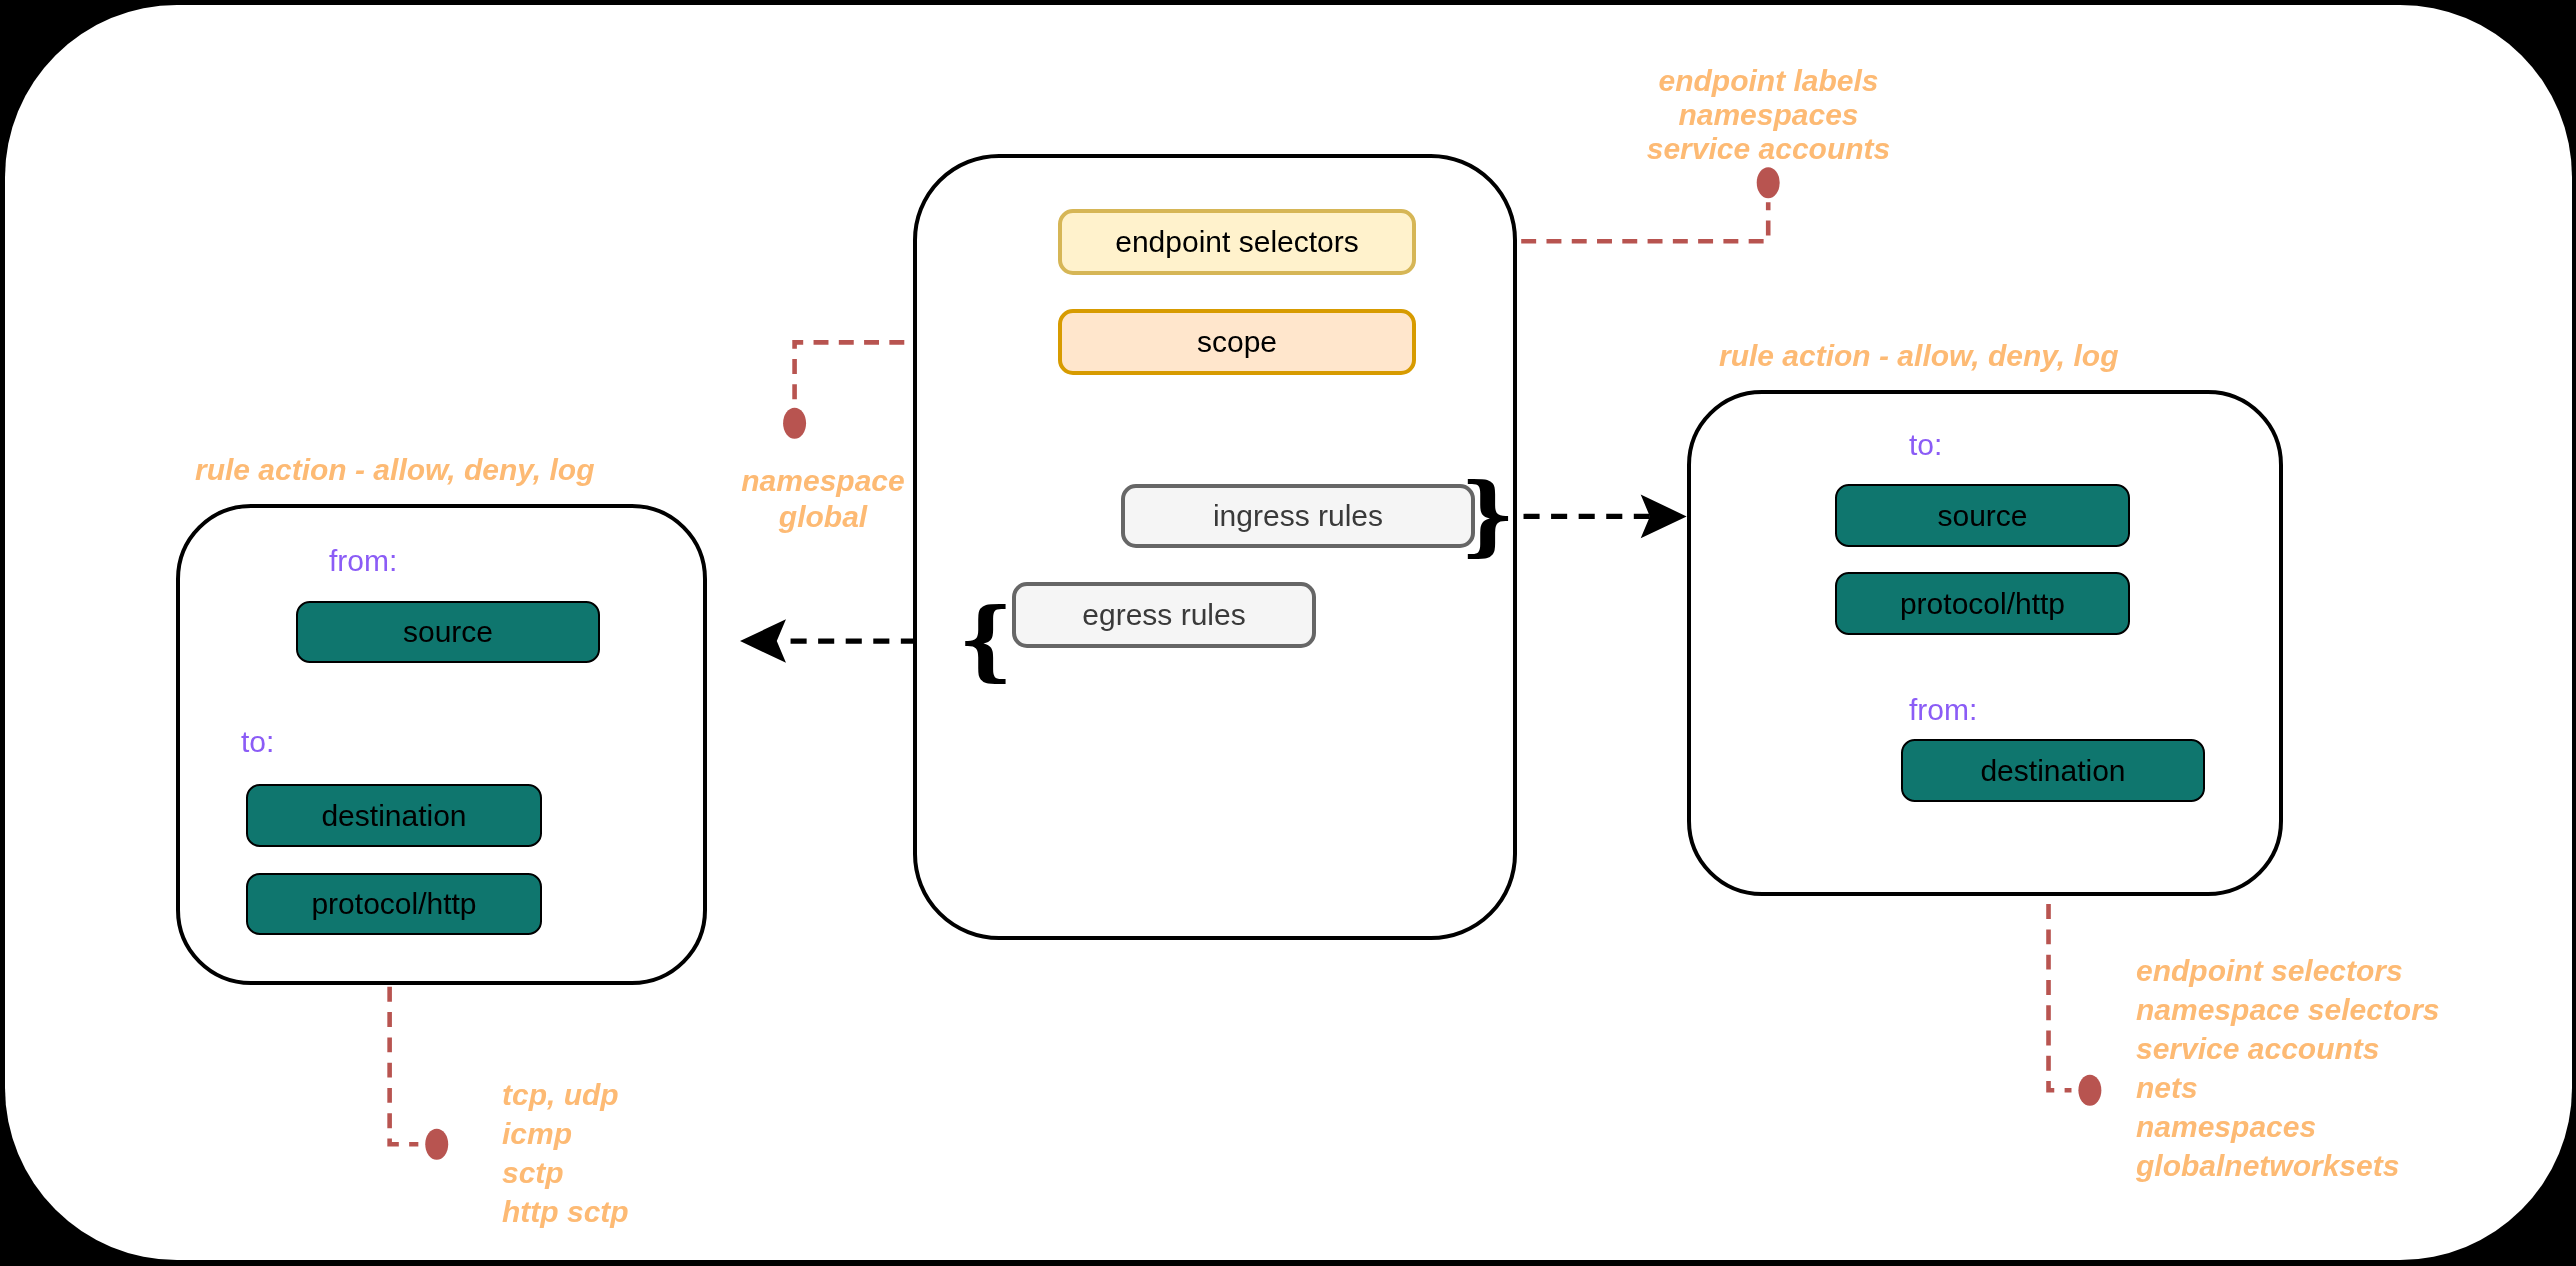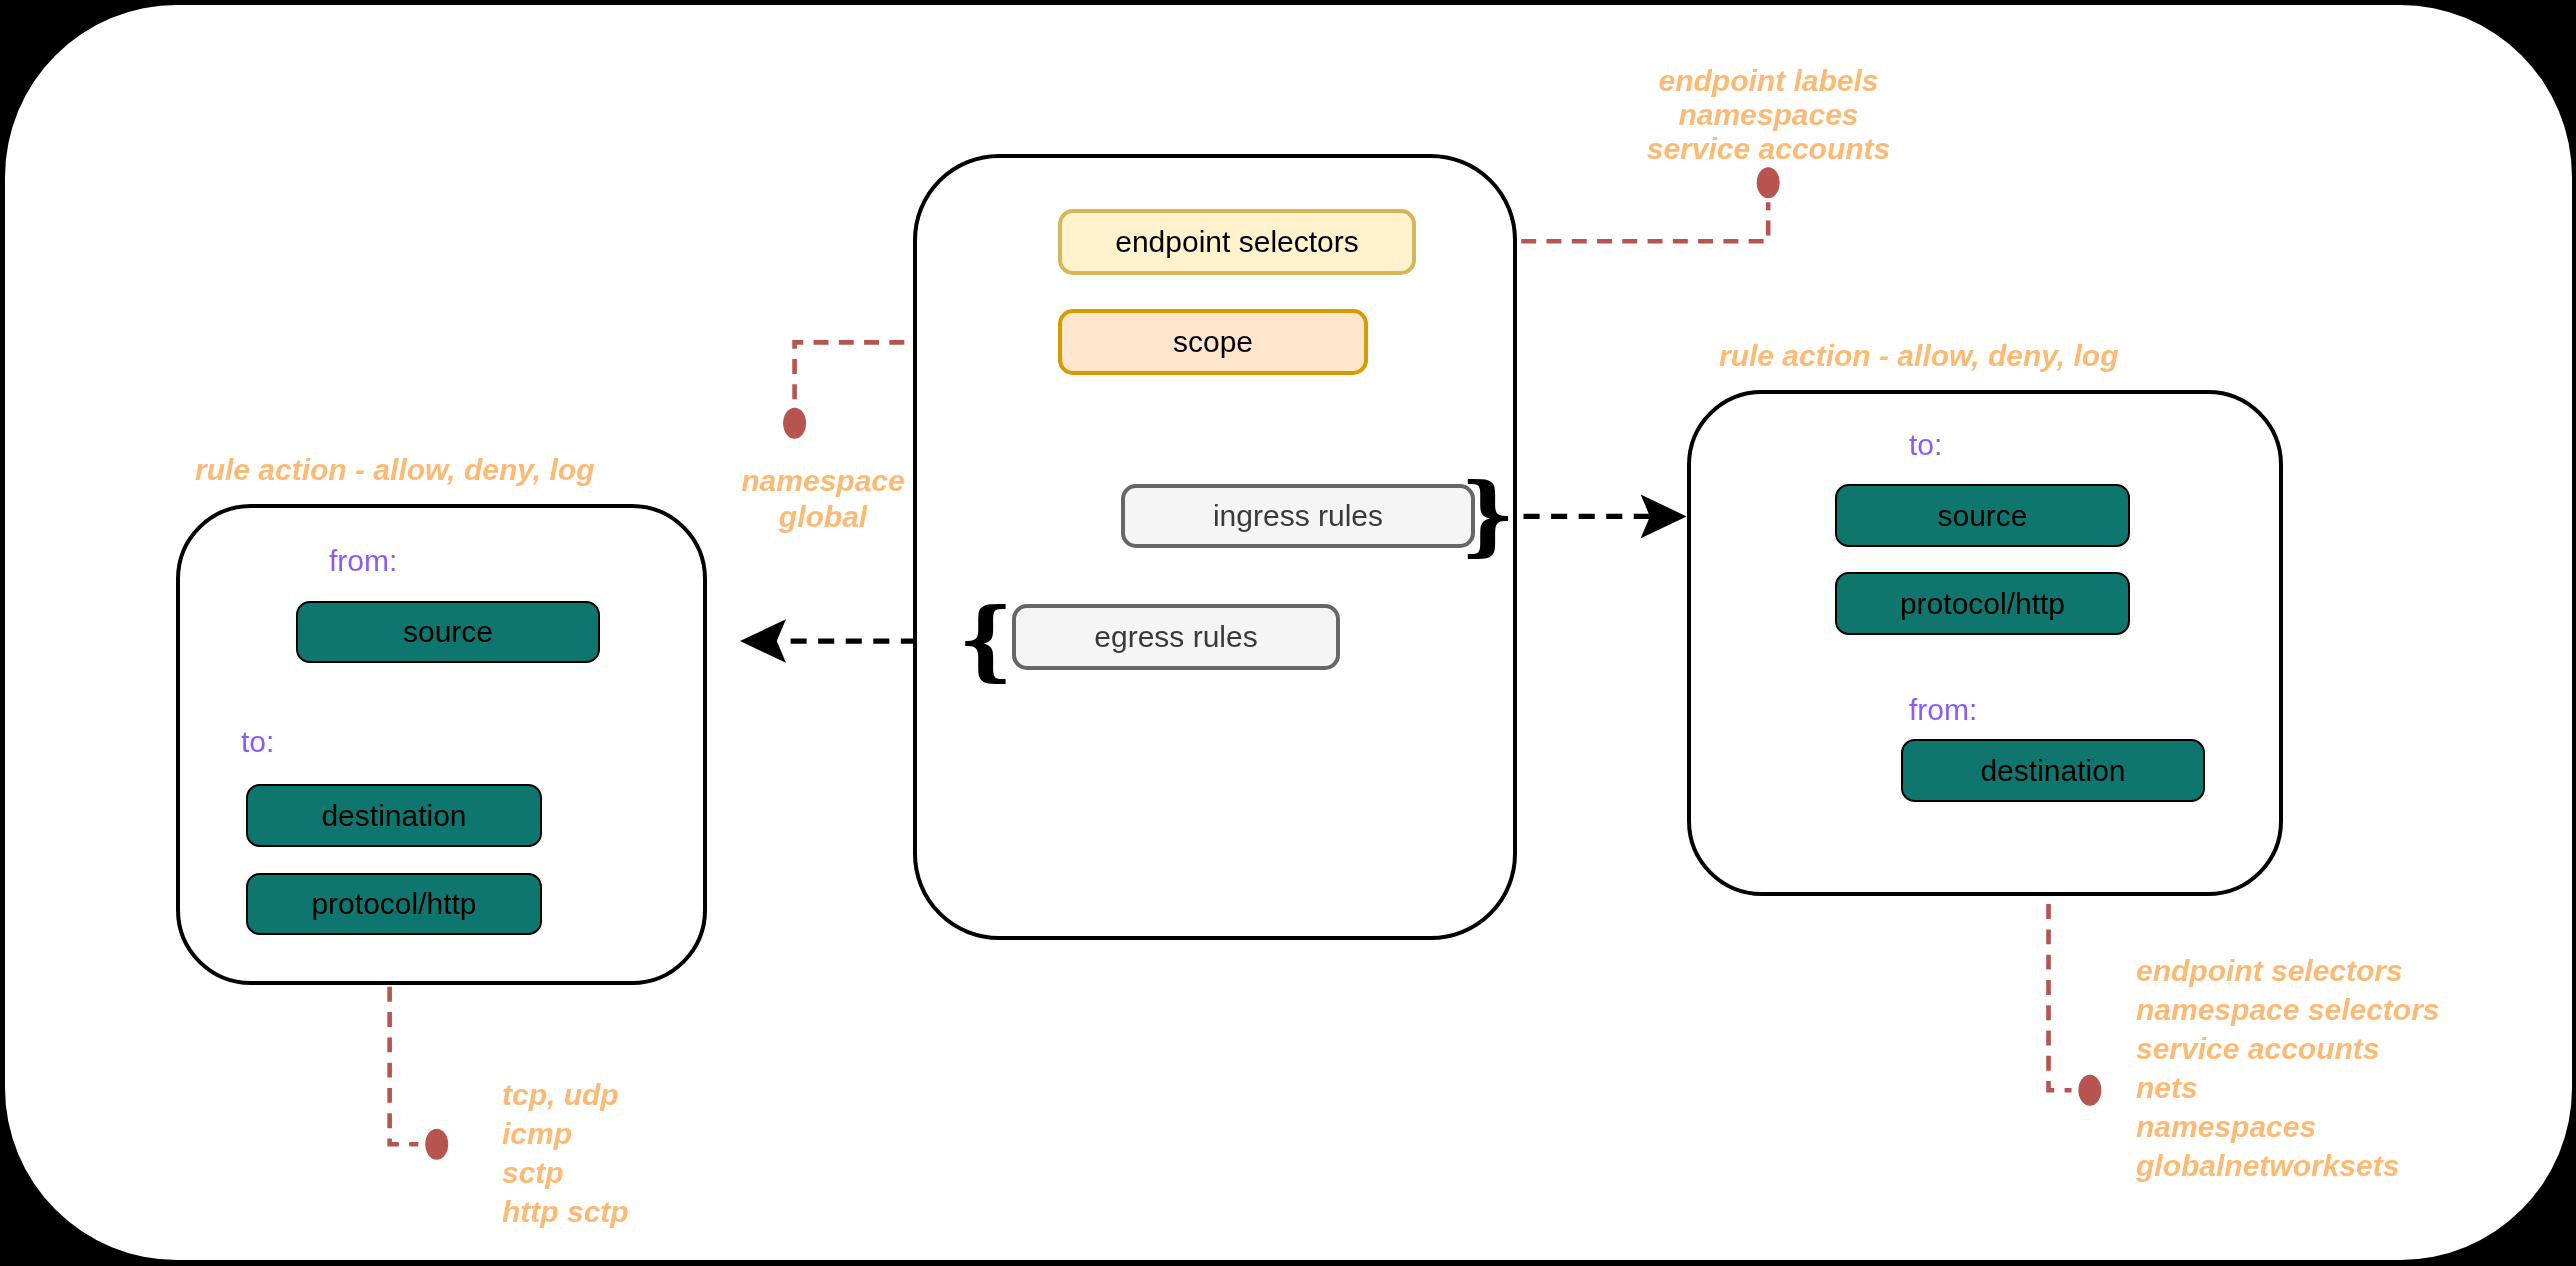--- a/index.html
+++ b/index.html
@@ -15,7 +15,7 @@
   .box{position:absolute;box-sizing:border-box;display:flex;align-items:center;justify-content:center;
        font-size:30px;color:#000;border-radius:15px;white-space:nowrap;}
   .yellow{left:1058px;top:209px;width:358px;height:66px;background:#FFF2CC;border:4px solid #D6B656;}
-  .orange{left:1058px;top:309px;width:310px;height:66px;background:#FFE6CC;border:4.6px solid #D79B00;}
+  .orange{left:1058px;top:309px;width:358px;height:66px;background:#FFE6CC;border:4.6px solid #D79B00;}
   .gray{background:#F5F5F5;border:4.6px solid #666666;color:#3a3a3a;}
   .ingress{left:1121px;top:484px;width:354px;height:64px;}
   .egress{left:1012px;top:604px;width:328px;height:66px;}

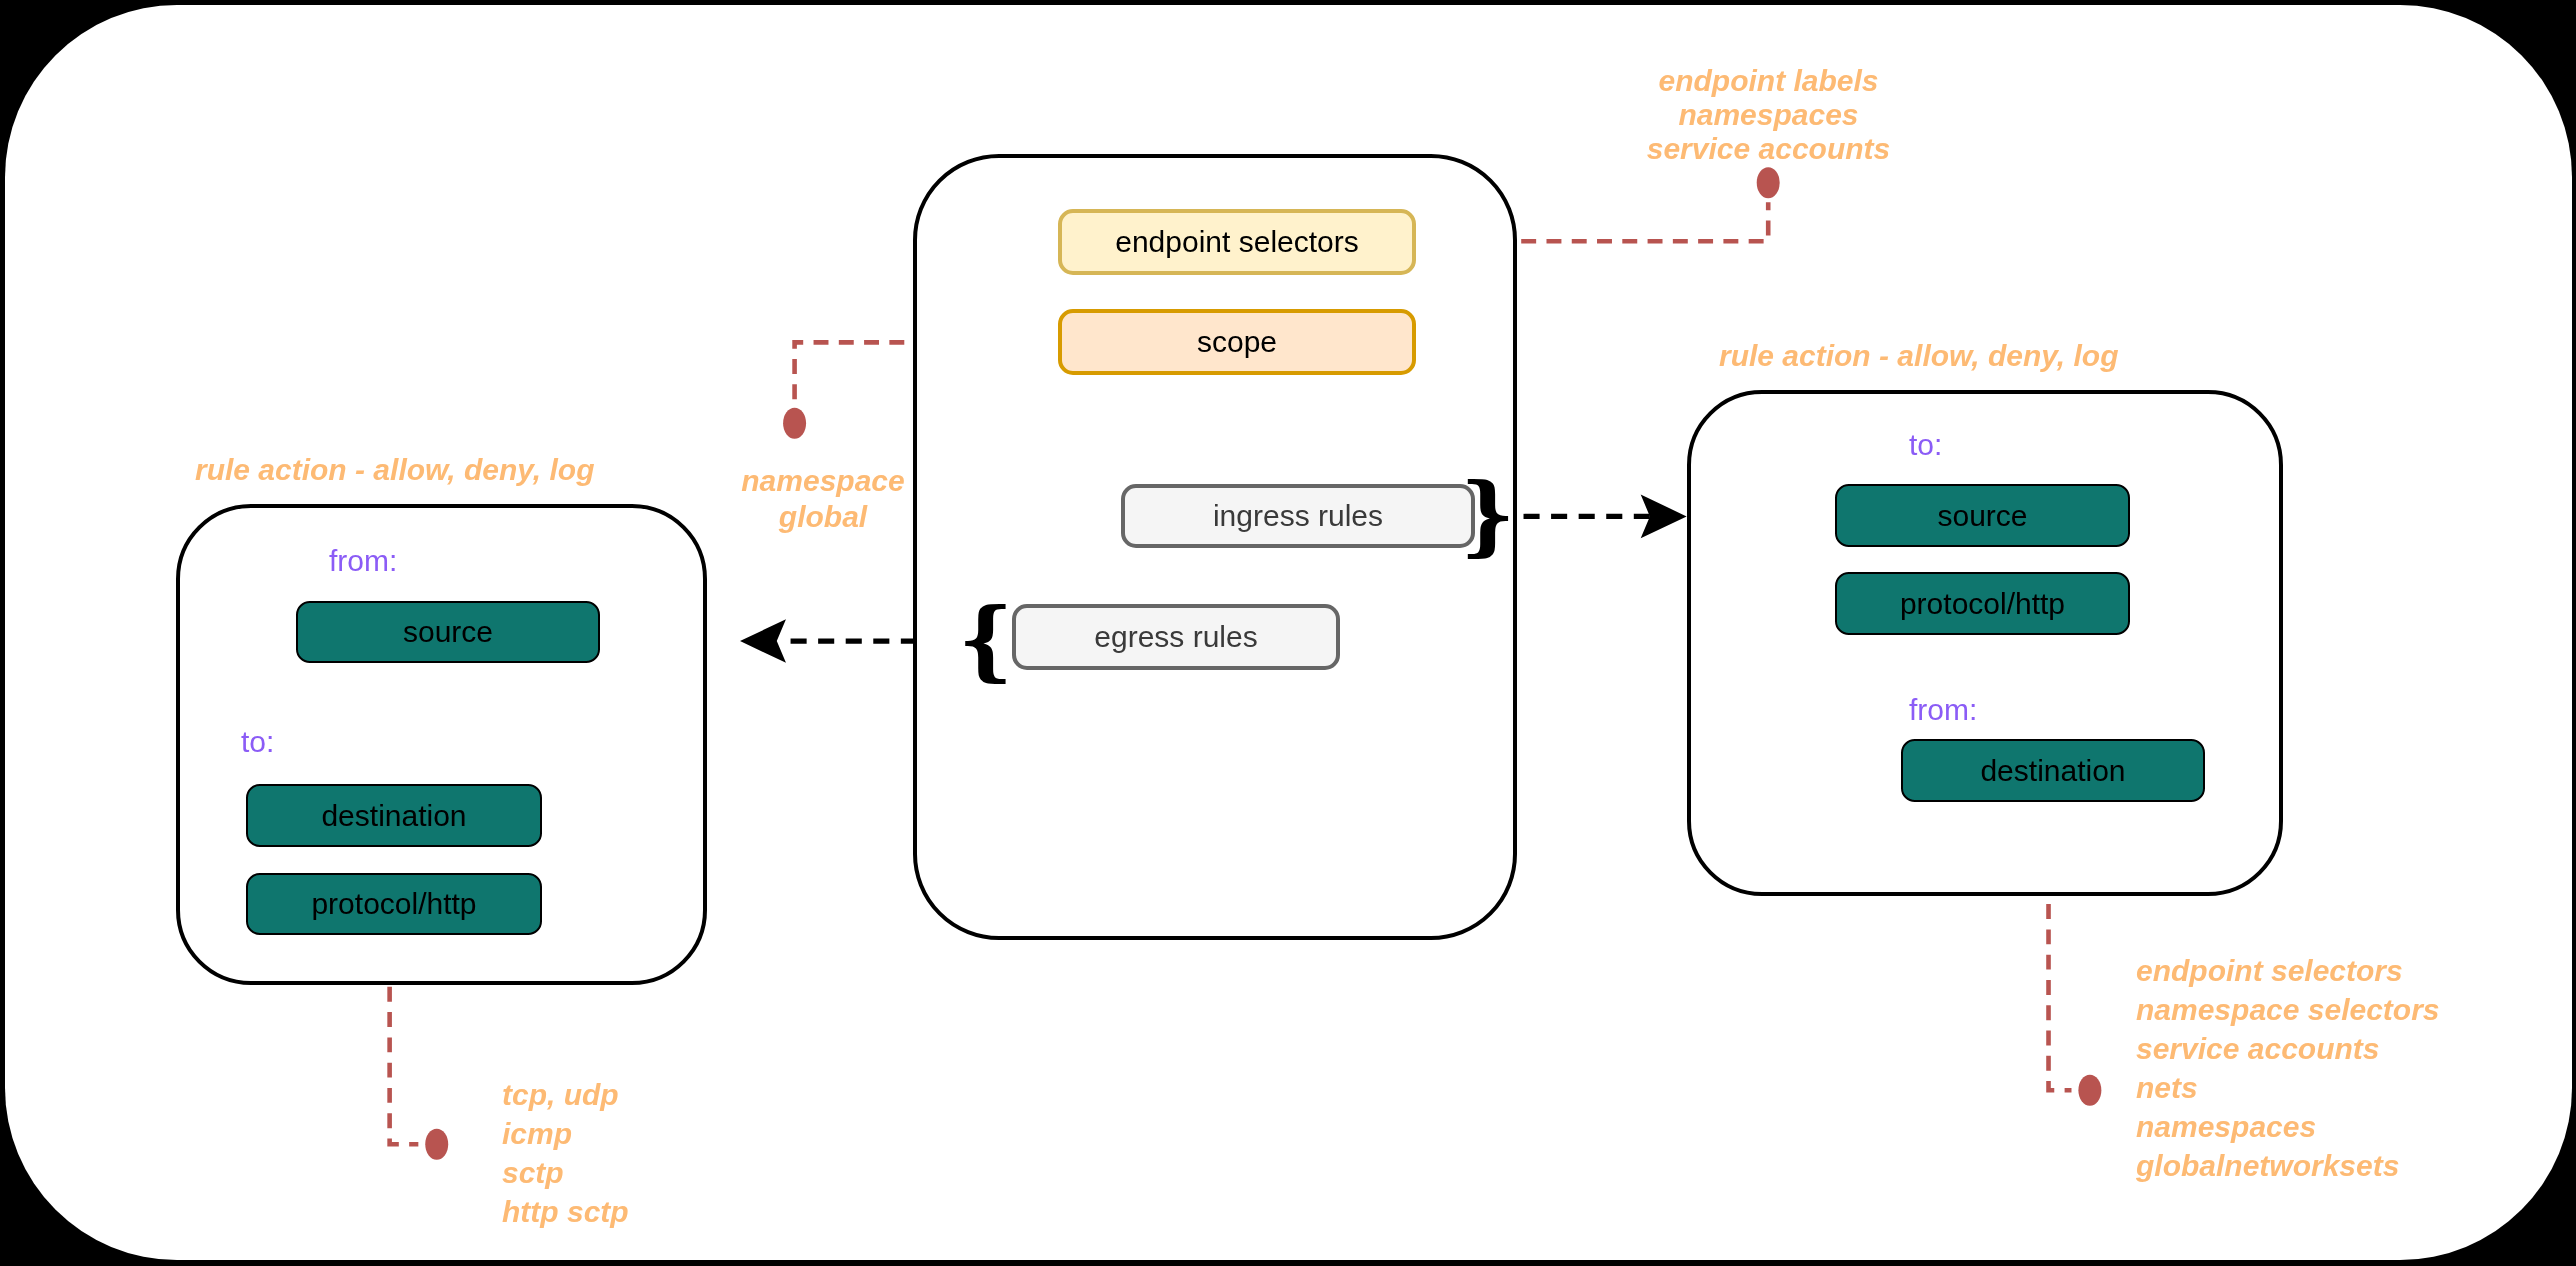--- a/index.html
+++ b/index.html
@@ -18,7 +18,7 @@
   .orange{left:1058px;top:309px;width:358px;height:66px;background:#FFE6CC;border:4.6px solid #D79B00;}
   .gray{background:#F5F5F5;border:4.6px solid #666666;color:#3a3a3a;}
   .ingress{left:1121px;top:484px;width:354px;height:64px;}
-  .egress{left:1012px;top:604px;width:328px;height:66px;}
+  .egress{left:1012px;top:582px;width:304px;height:66px;}
   .plain{background:#0f766e;border:2.9px solid #000;border-radius:13.8px;}
   .l-source{left:296px;top:601px;width:304px;height:62px;}
   .l-dest{left:246px;top:784px;width:296px;height:63px;}

